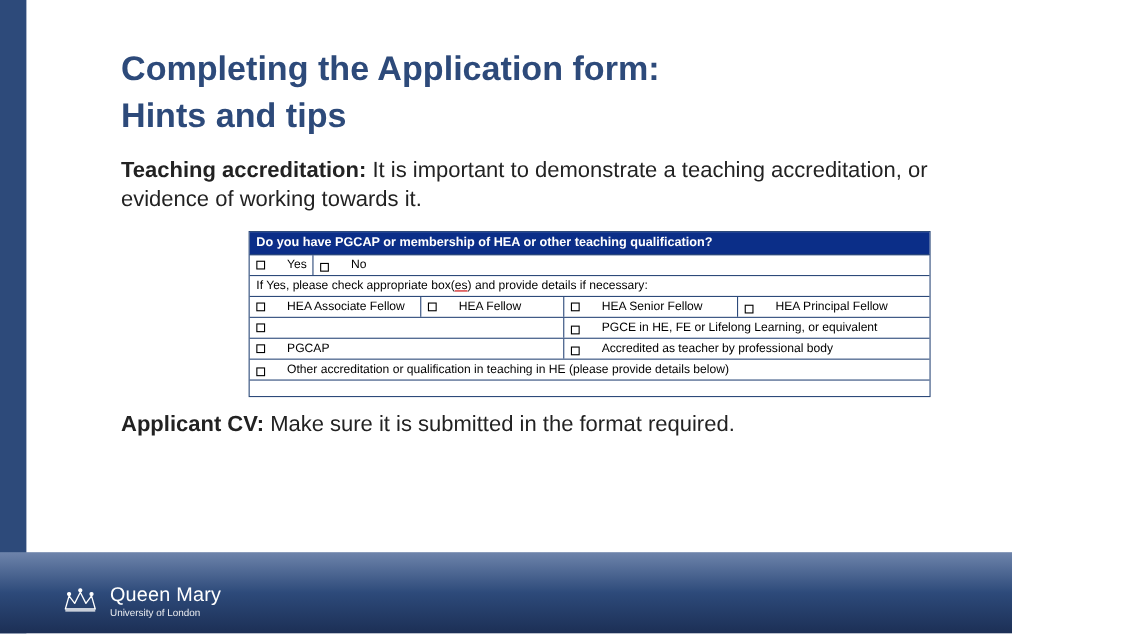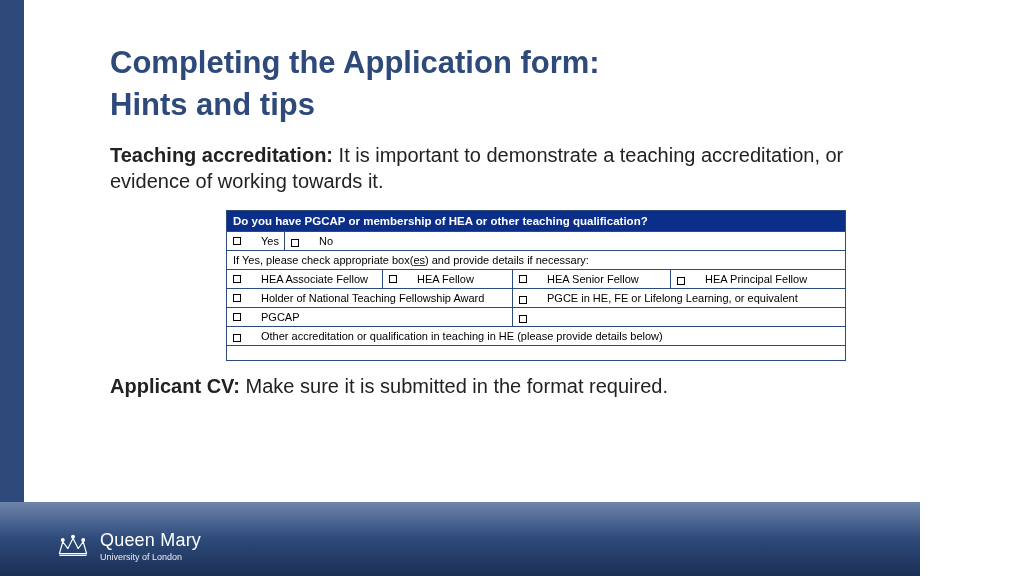--- a/index.html
+++ b/index.html
@@ -88,7 +88,6 @@
         <div class="row">
           <div class="cell" style="width:286px">
             <span class="cb"></span>
-            <span>Holder of National Teaching Fellowship Award</span>
           </div>
           <div class="cell" style="flex:1">
             <span class="cb"></span>

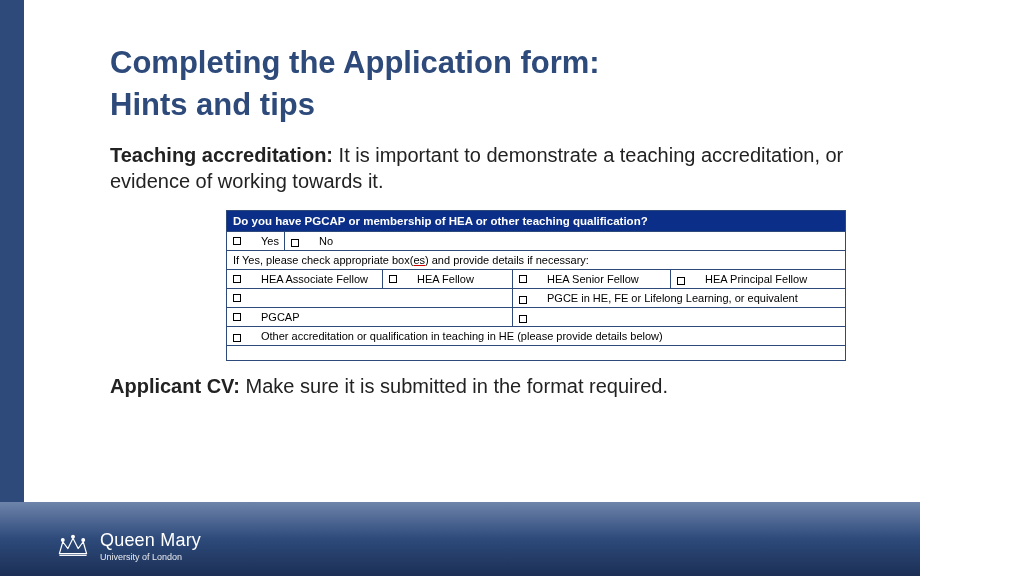--- a/index.html
+++ b/index.html
@@ -102,6 +102,7 @@
           </div>
           <div class="cell" style="flex:1">
             <span class="cb"></span>
+            <span>Accredited as teacher by professional body</span>
           </div>
         </div>
 

